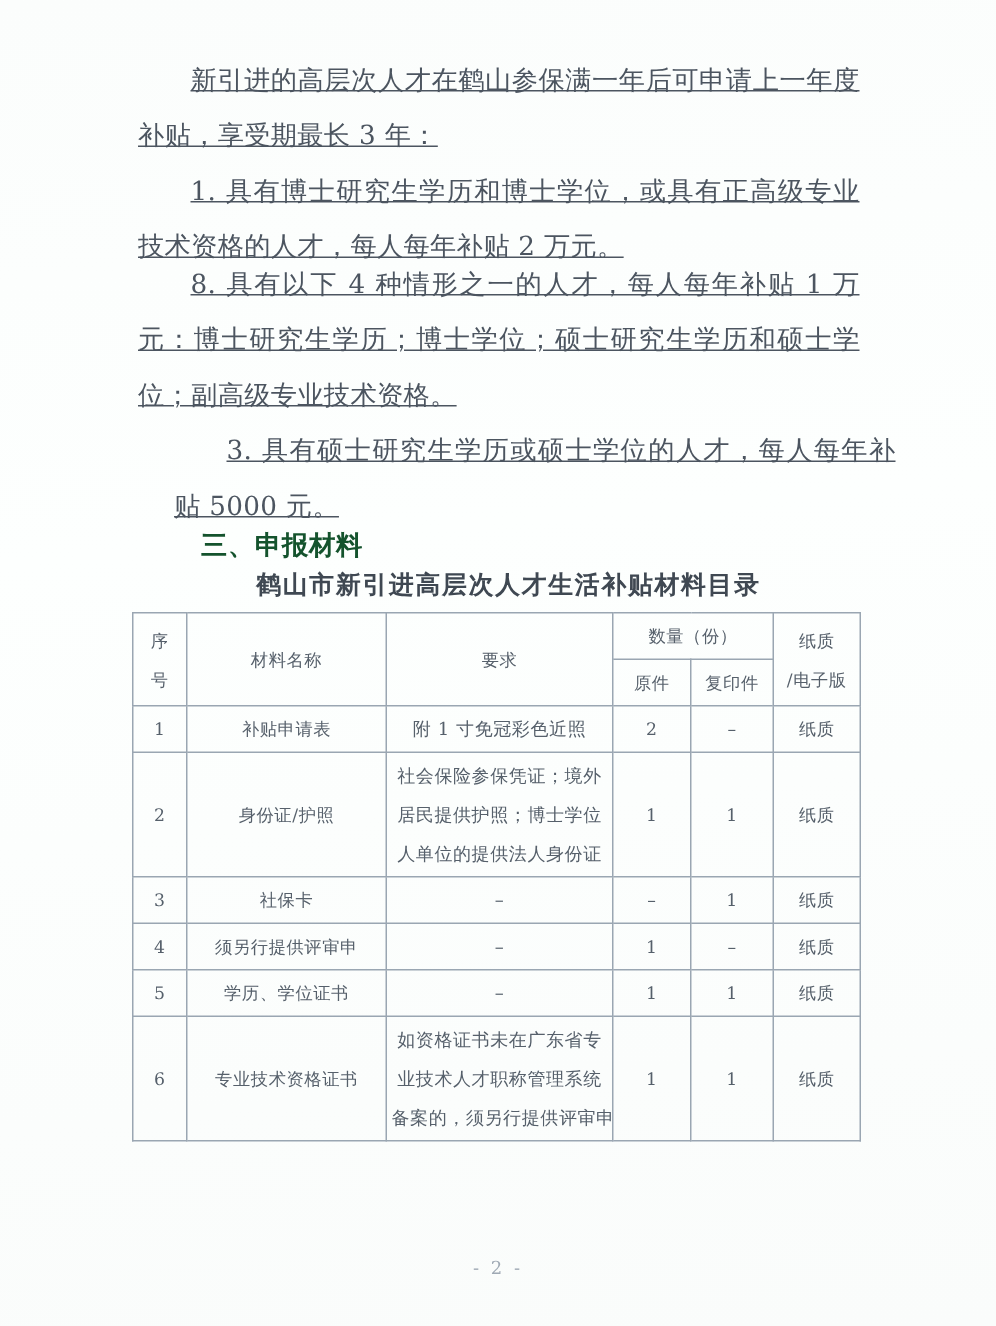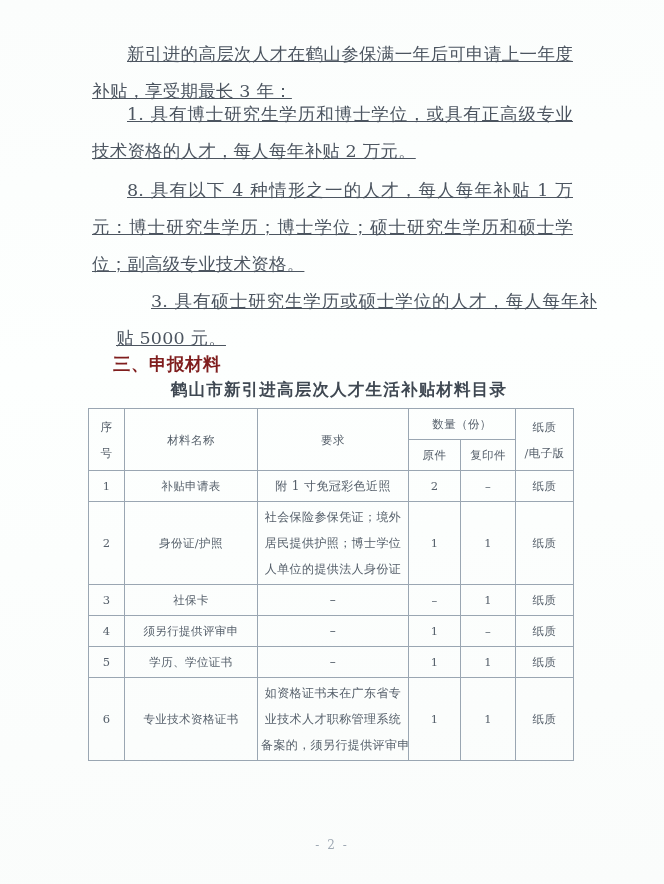--- a/index.html
+++ b/index.html
@@ -127,7 +127,7 @@
 
     <div class="body-text indent" style="top: 36px;">新引进的高层次人才在鹤山参保满一年后可申请上一年度补贴，享受期最长 3 年：</div>
 
-    <div class="body-text indent" style="top: 96px;">1. 具有博士研究生学历和博士学位，或具有正高级专业技术资格的人才，每人每年补贴 2 万元。</div>
+    <div class="body-text indent" style="top: 110px;">1. 具有博士研究生学历和博士学位，或具有正高级专业技术资格的人才，每人每年补贴 2 万元。</div>
 
     <div class="body-text indent" style="top: 172px;">8. 具有以下 4 种情形之一的人才，每人每年补贴 1 万元：博士研究生学历；博士学位；硕士研究生学历和硕士学位；副高级专业技术资格。</div>
 

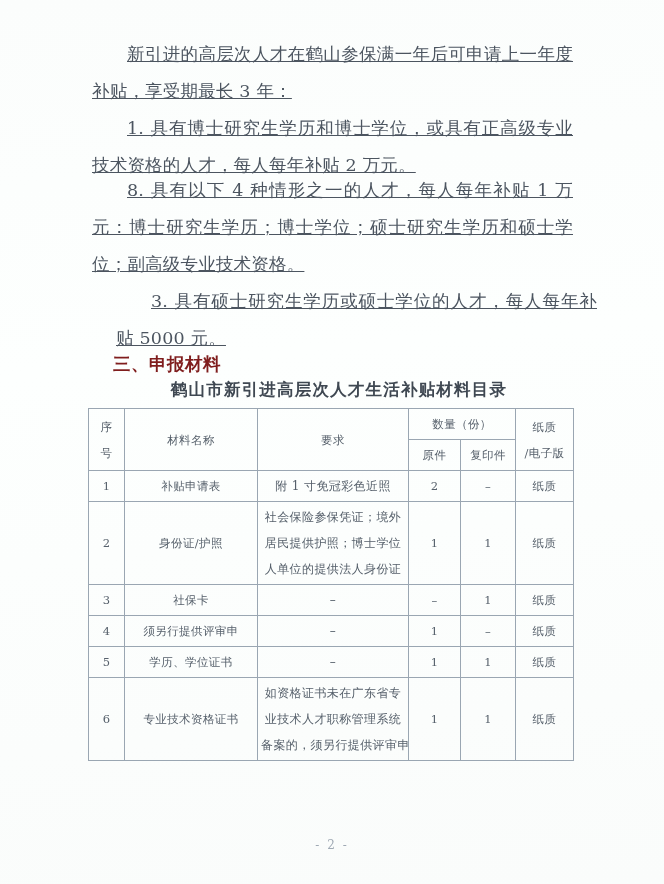--- a/index.html
+++ b/index.html
@@ -48,8 +48,8 @@
 
   .heading {
     position: absolute;
-    left: 113px;
-    color: #7f1d1d;
+    left: 134px;
+    color: #14532d;
     font-family: "DejaVu Sans", "Liberation Sans", sans-serif;
     font-weight: bold;
     font-size: 17.5px;

